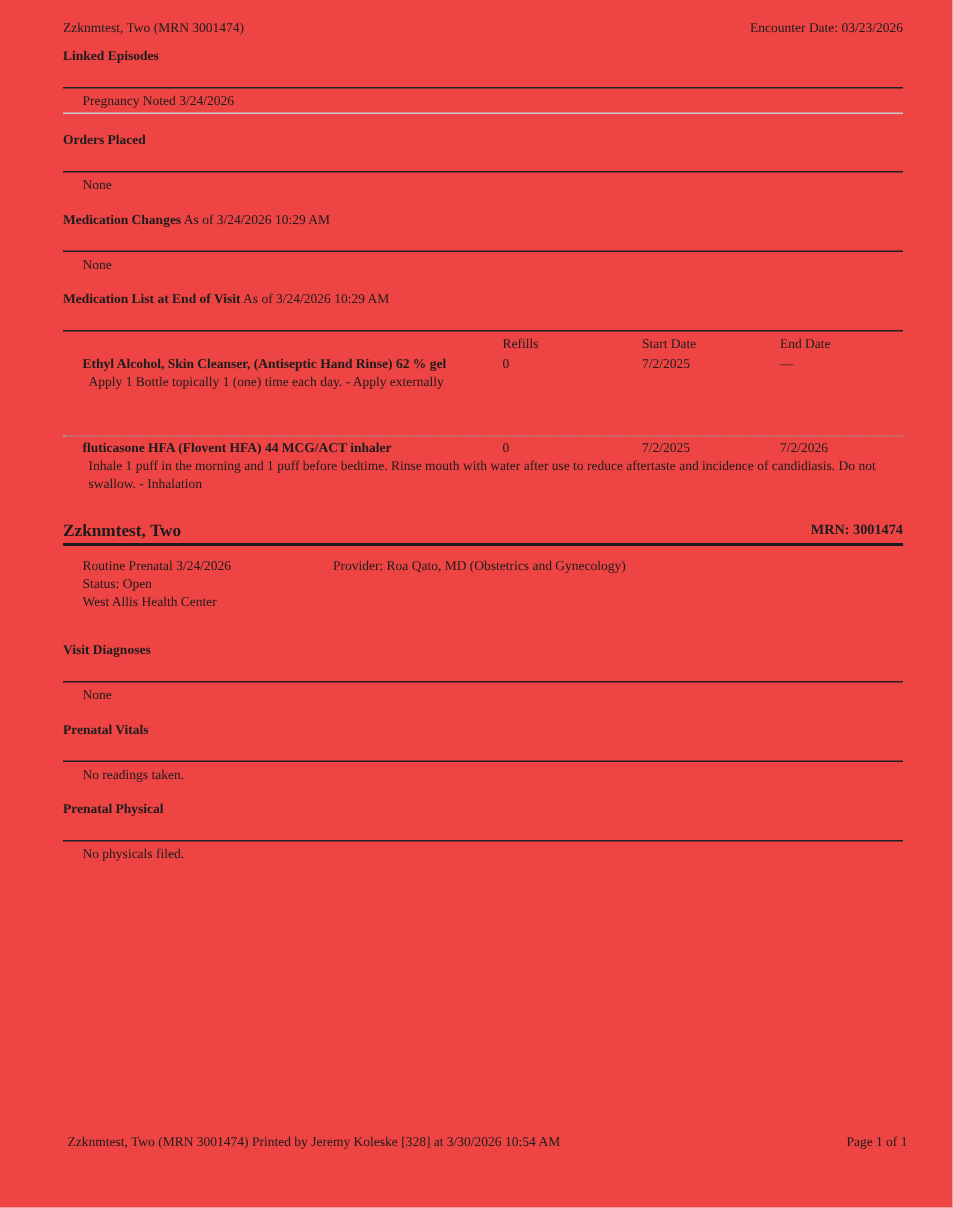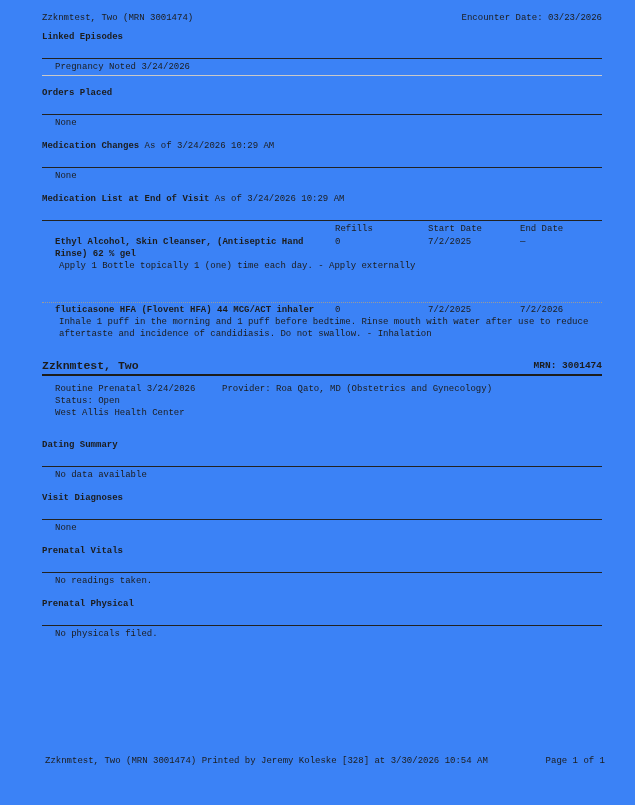--- a/index.html
+++ b/index.html
@@ -6,8 +6,8 @@
   .page {
     position:relative;
     width:635px; height:805px;
-    background:#3b82f6;
-    font-family:Liberation Mono, monospace;
+    background:#ef4444;
+    font-family:Liberation Serif, serif;
     font-size:9px; line-height:12px;
     color:#1c1c1c;
     box-sizing:border-box;

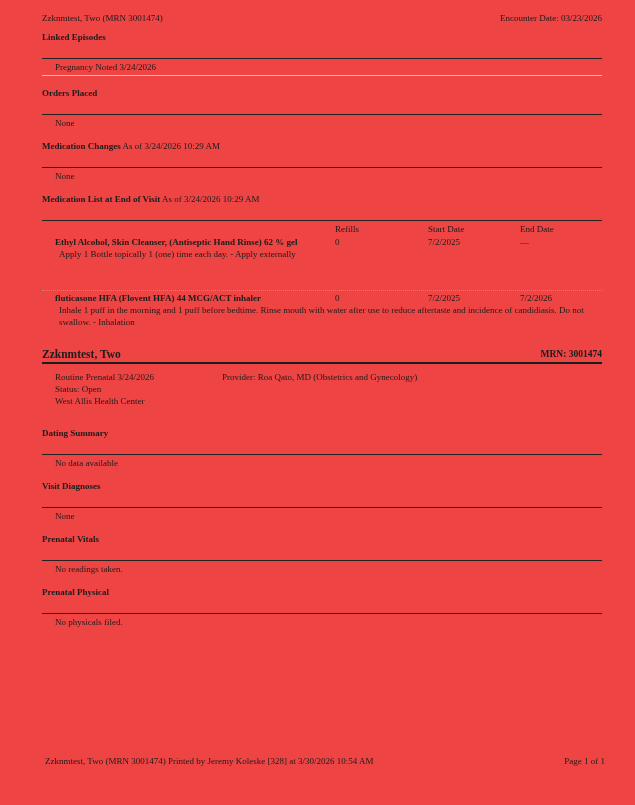--- a/index.html
+++ b/index.html
@@ -126,10 +126,6 @@
       <div class="enc-provider">Provider: Roa Qato, MD (Obstetrics and Gynecology)</div>
     </div>
 
-    <div class="section">
-      <div class="section-hdr">Dating Summary</div>
-      <div class="section-body">No data available</div>
-    </div>
 
     <div class="section">
       <div class="section-hdr">Visit Diagnoses</div>

